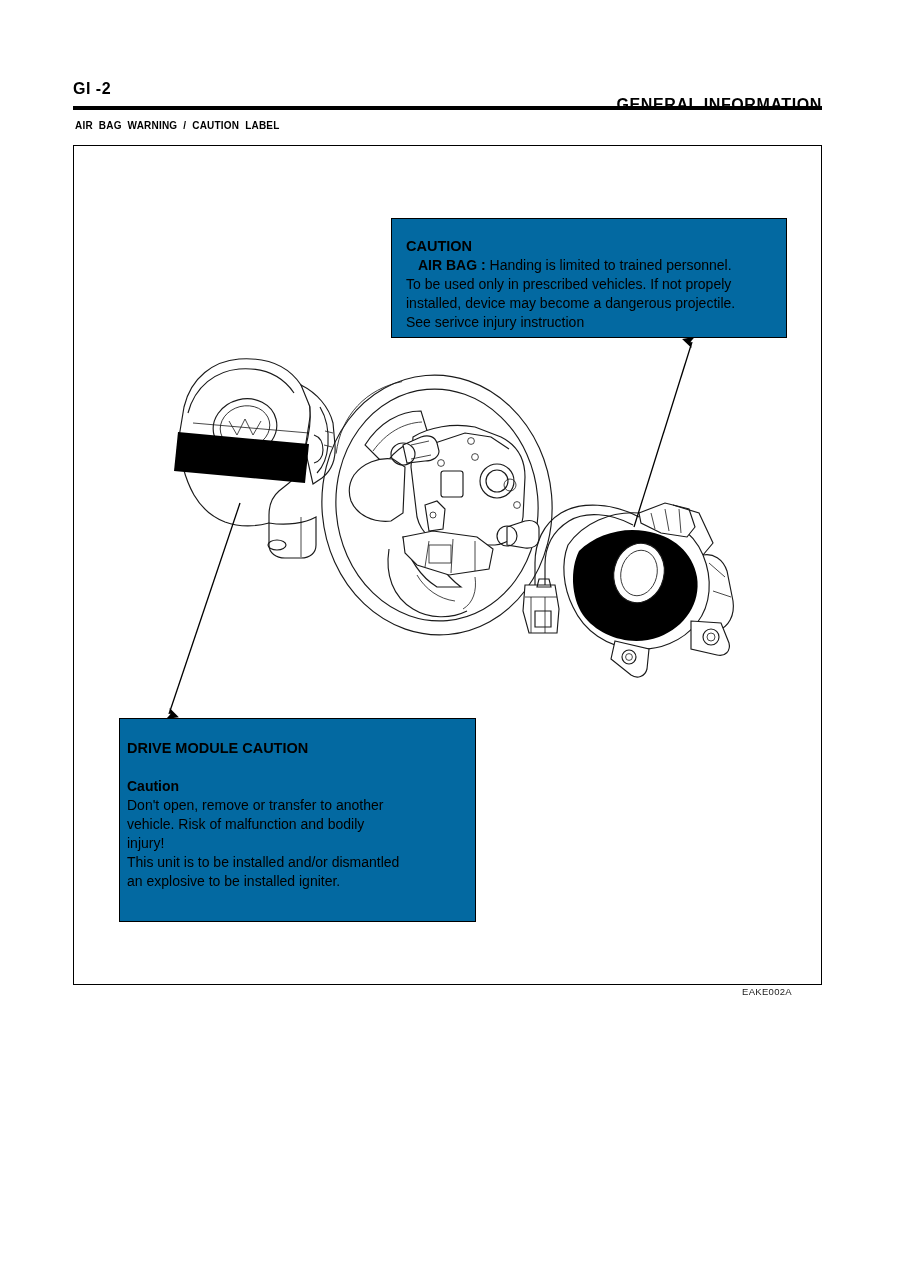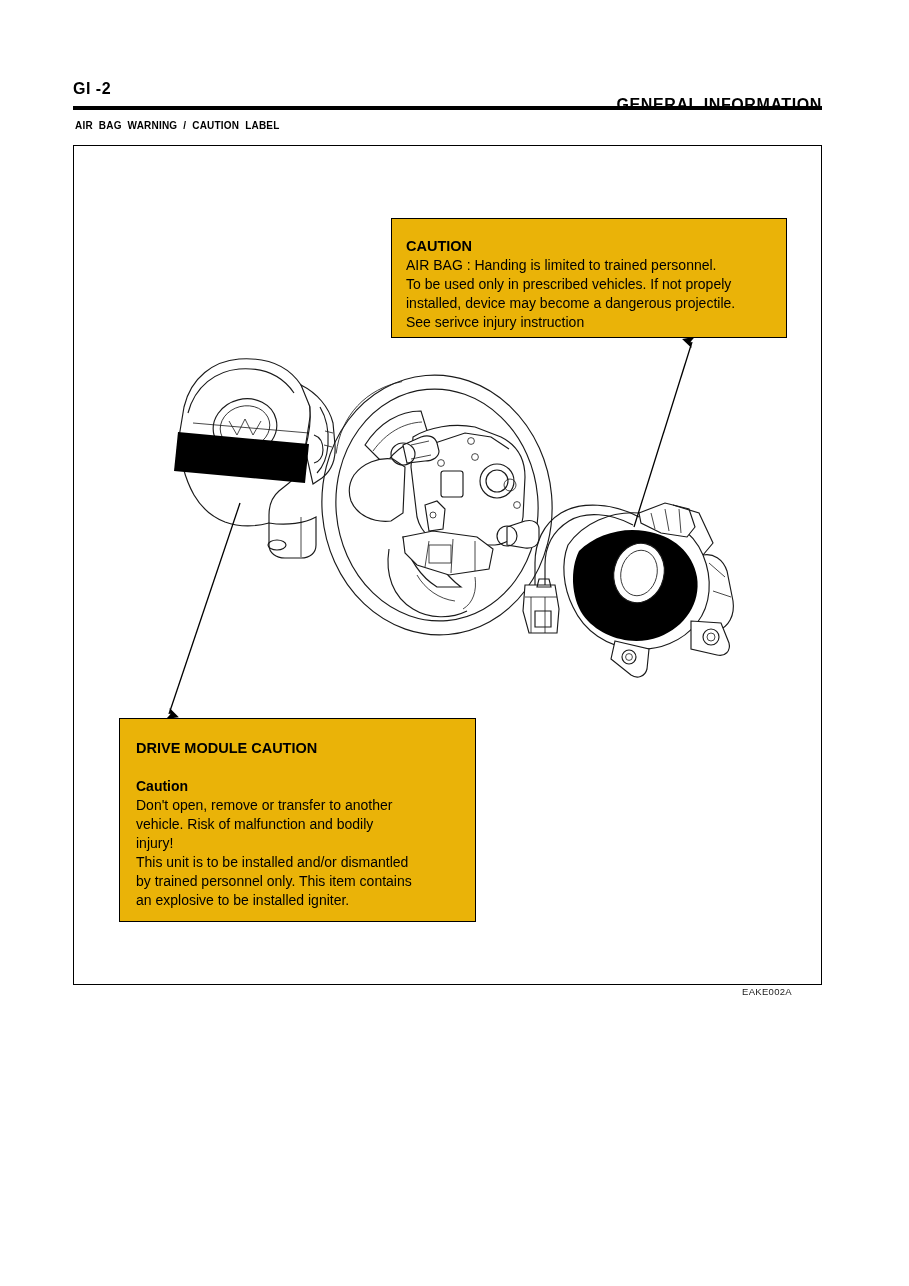--- a/index.html
+++ b/index.html
@@ -85,7 +85,7 @@
   .callout-box {
     position: absolute;
     border: 1.6px solid #000000;
-    background: #eab308;
+    background: #0369a1;
     box-sizing: border-box;
   }
   #caution-box {

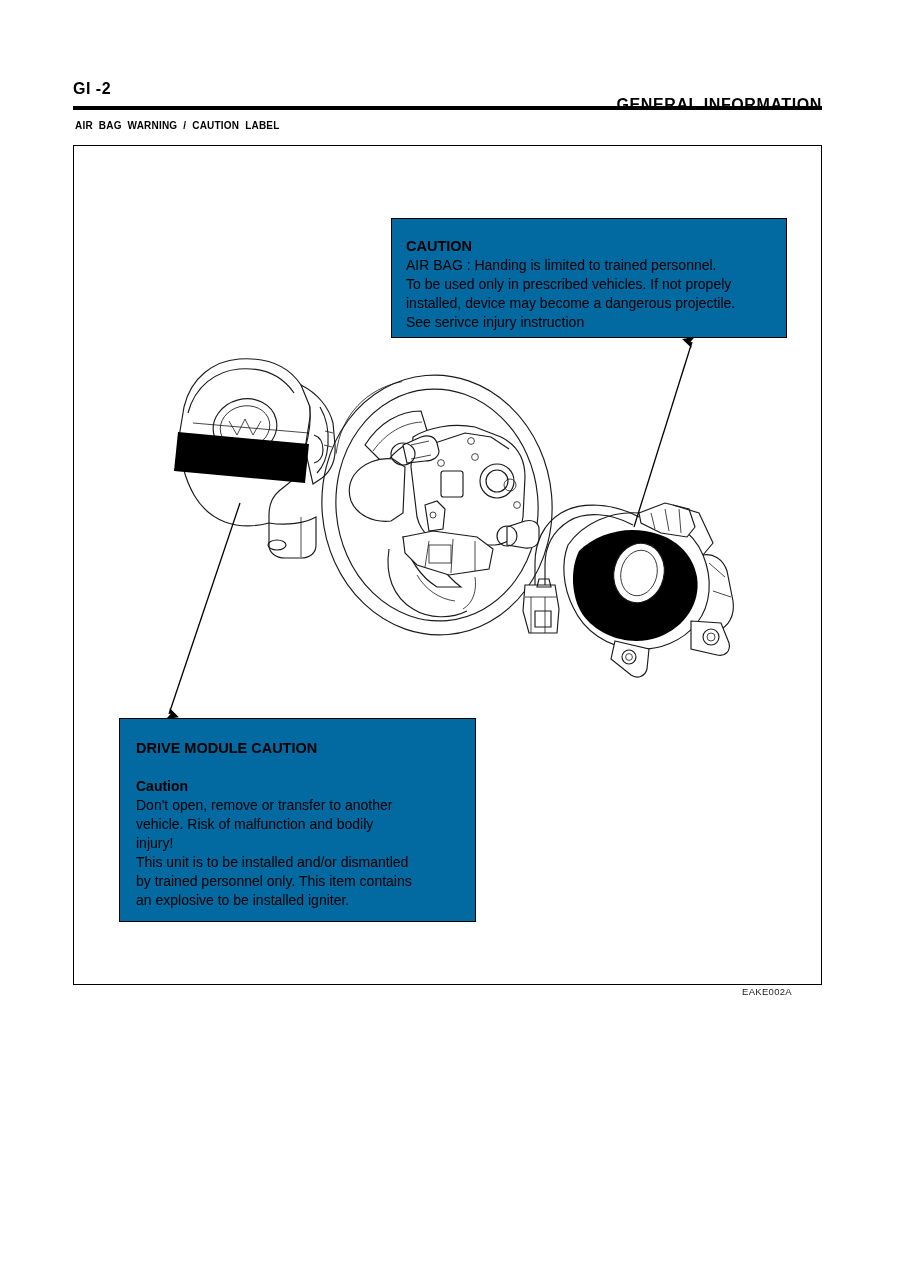--- a/index.html
+++ b/index.html
@@ -116,7 +116,7 @@
     white-space: nowrap;
   }
   .spacer-line { height: 19px; }
-  .inline-bold { font-weight: normal; }
+  .inline-bold { font-weight: bold; margin-left: 12px; }
 
   
   #leader-arrows {

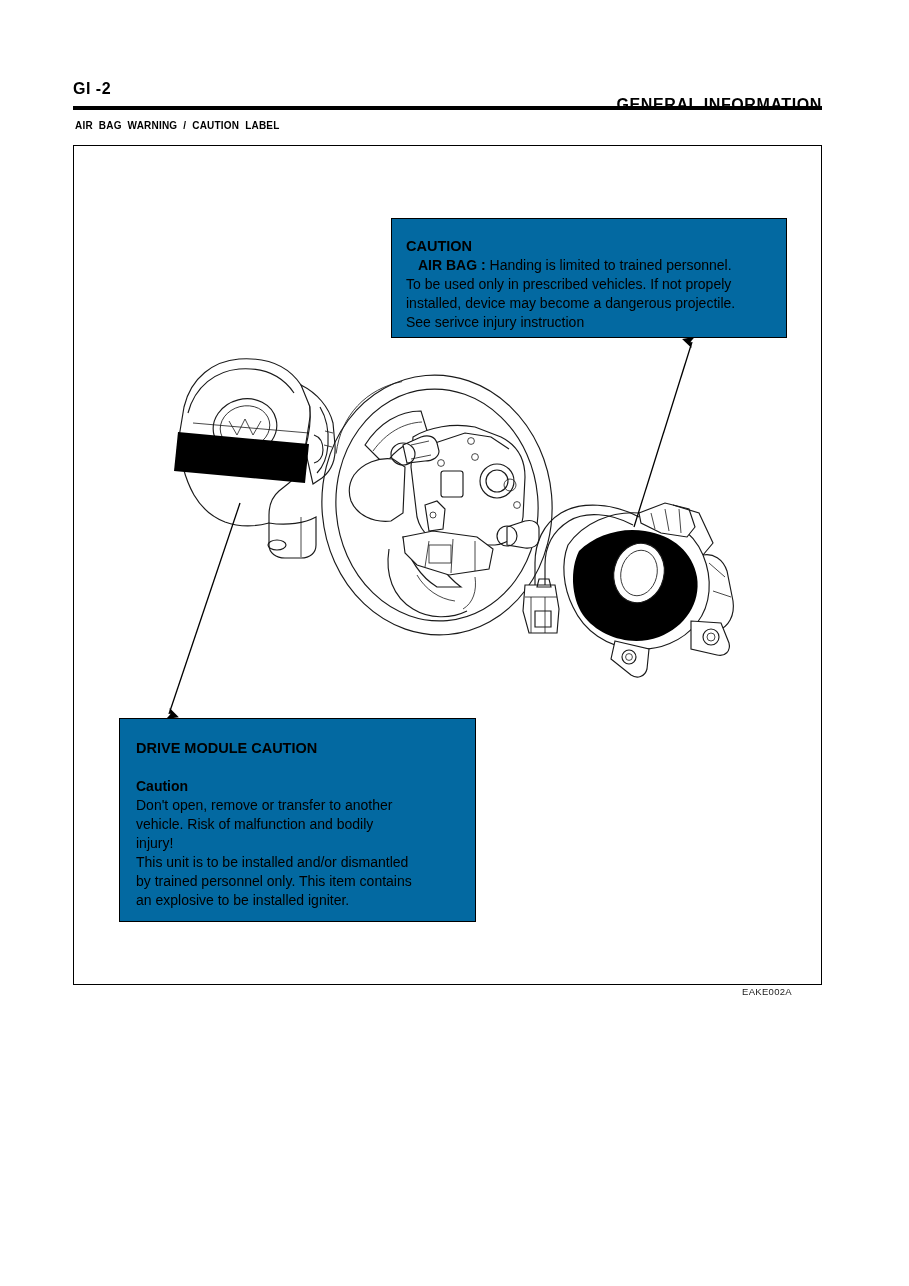--- a/index.html
+++ b/index.html
@@ -100,7 +100,7 @@
     top: 718px;
     width: 357px;
     height: 204px;
-    padding: 20px 0 0 16px;
+    padding: 20px 0 0 7px;
   }
 
   .callout-line {

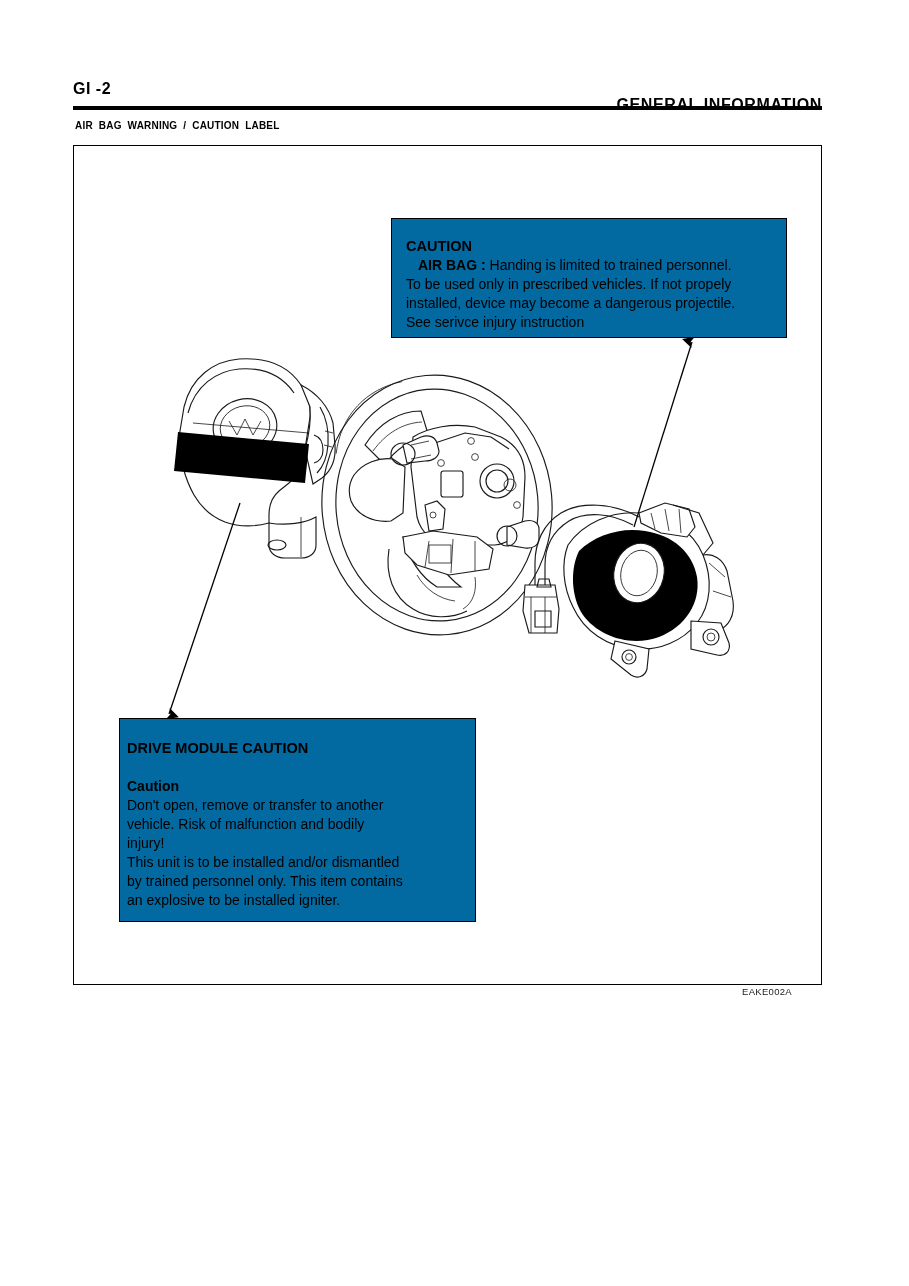--- a/index.html
+++ b/index.html
@@ -398,7 +398,6 @@
   <div class="callout-line">vehicle. Risk of malfunction and bodily</div>
   <div class="callout-line">injury!</div>
   <div class="callout-line">This unit is to be installed and/or dismantled</div>
-  <div class="callout-line">by trained personnel only. This item contains</div>
   <div class="callout-line">an explosive to be installed igniter.</div>
 </div>
 

